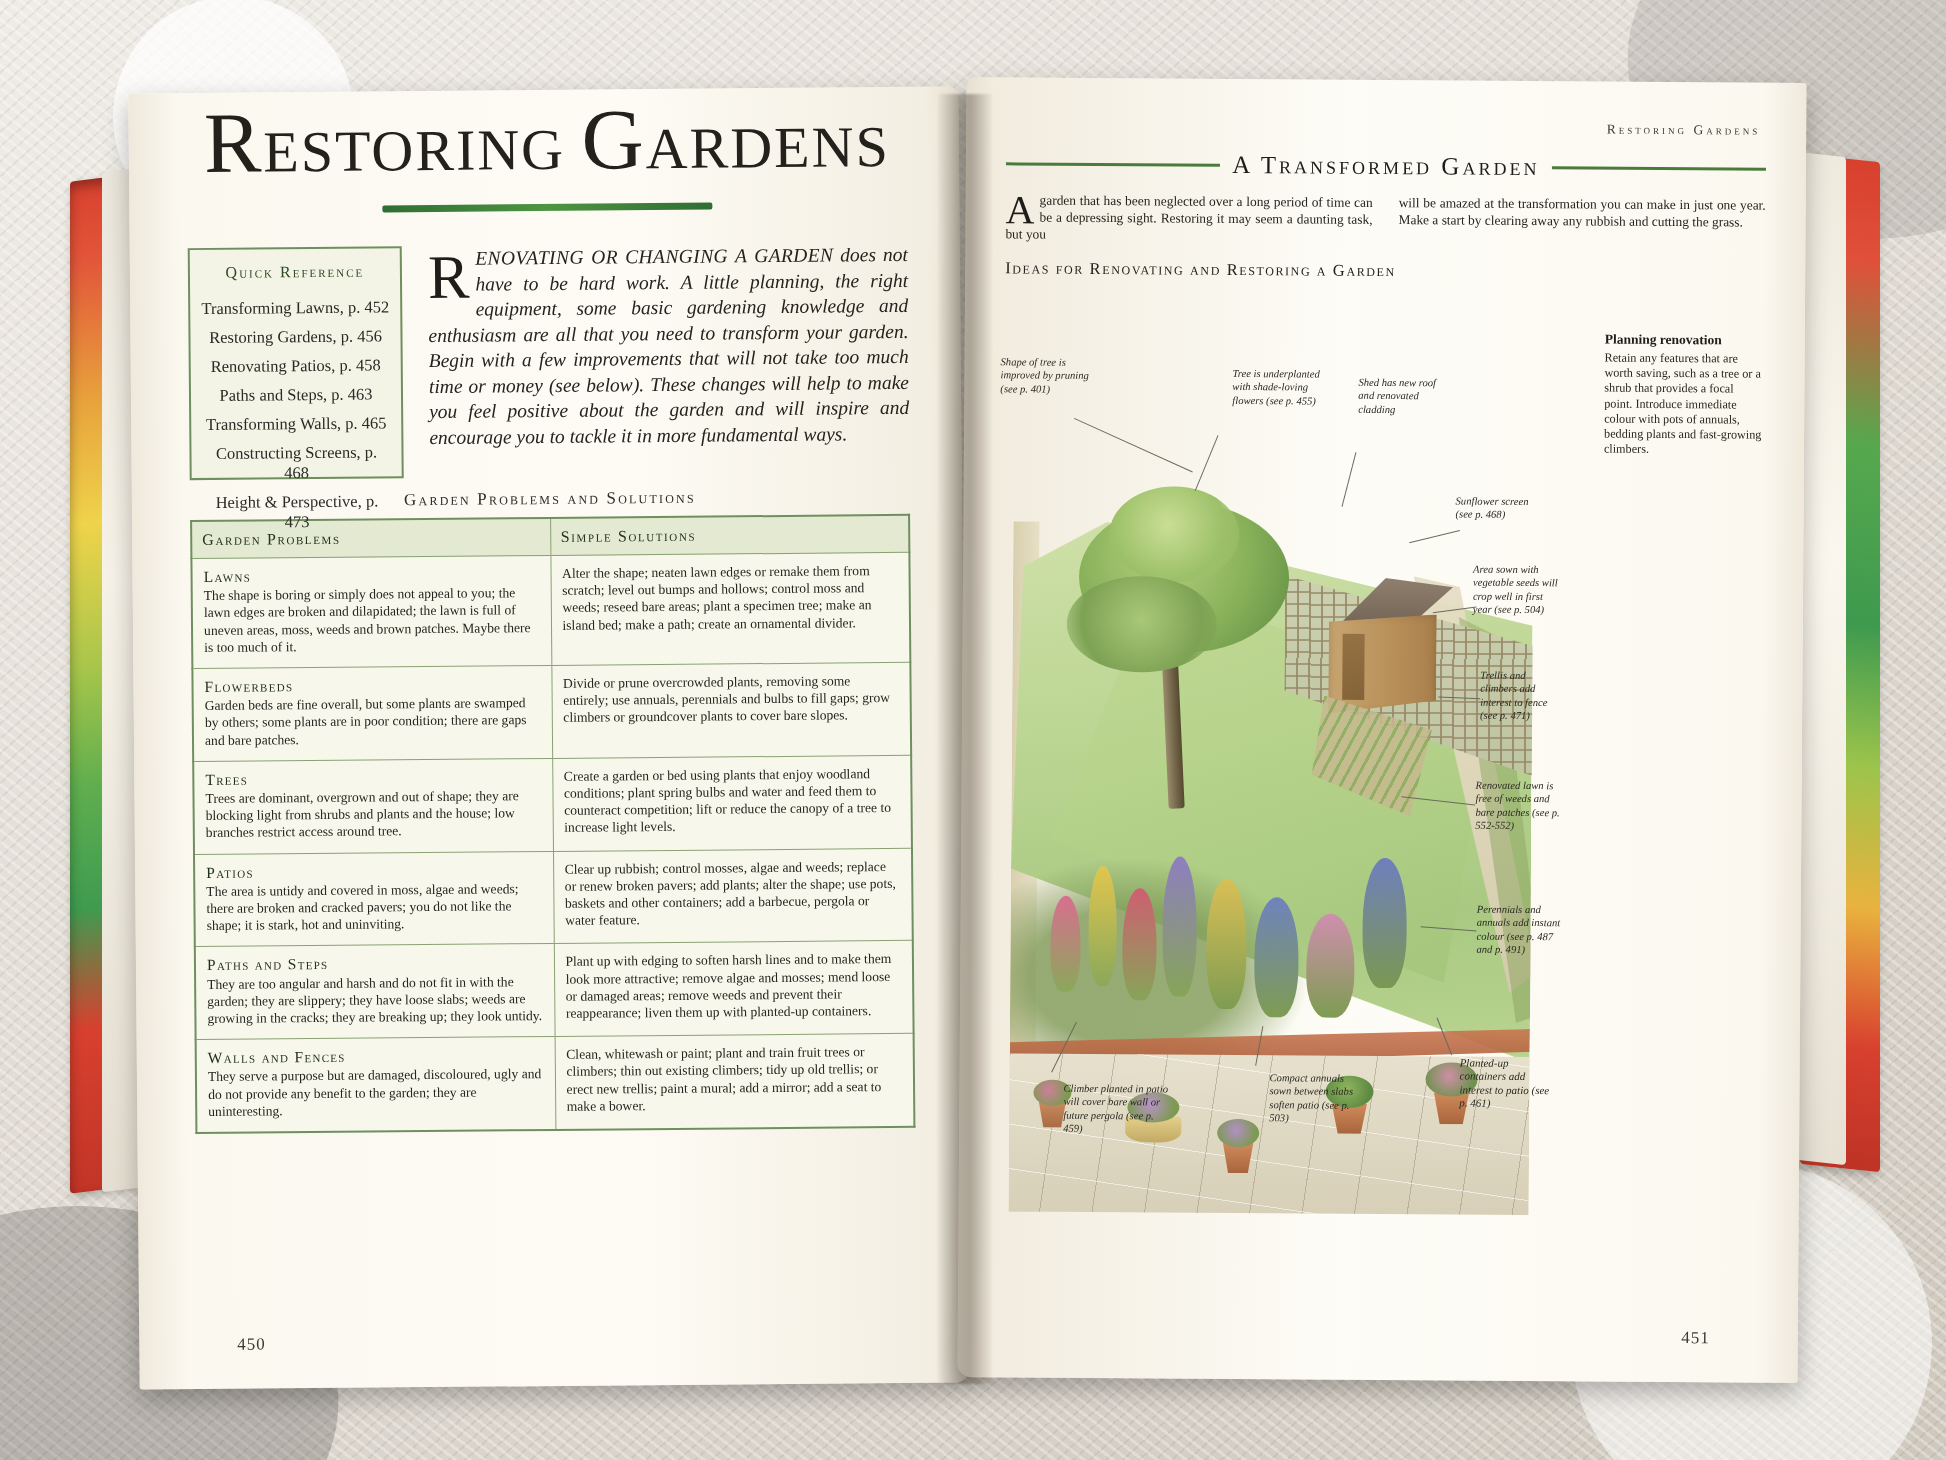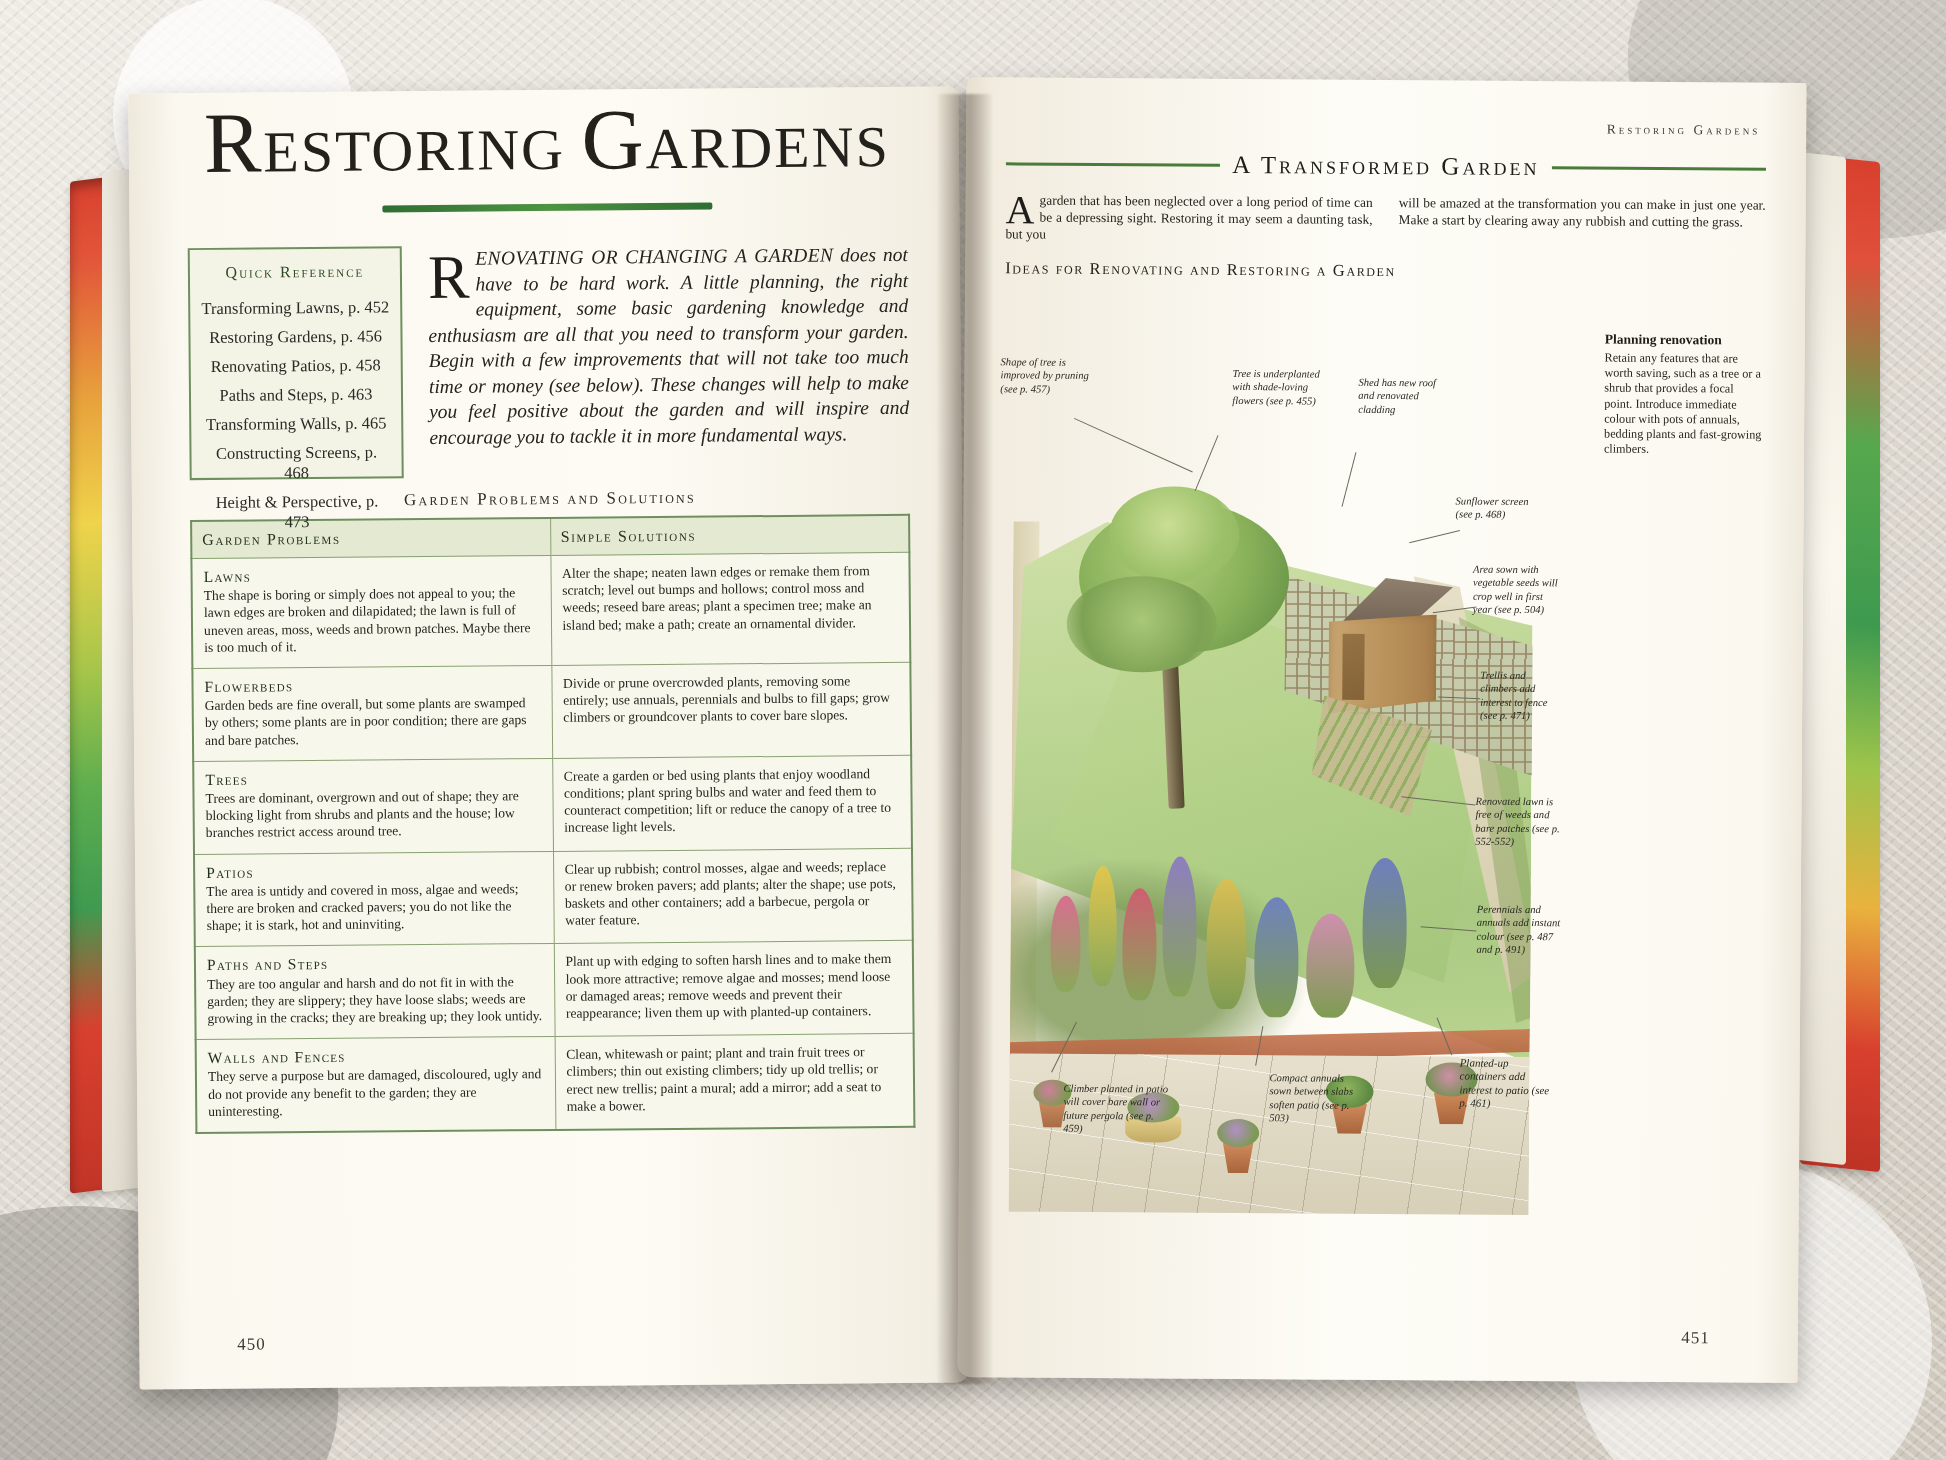--- a/index.html
+++ b/index.html
@@ -444,7 +444,7 @@
           </div>
         </div>
 
-        <div class="lbl" style="left:-4px;top:-8px;width:104px;font-size:10.6px;">Shape of tree is improved by pruning (see p. 457)</div>
+        <div class="lbl" style="left:-4px;top:-8px;width:104px;font-size:10.6px;">Shape of tree is improved by pruning (see p. 401)</div>
         <div class="lead" style="left:70px;top:54px;width:130px;transform:rotate(24deg);"></div>
 
         <div class="lbl" style="left:228px;top:2px;width:92px;font-size:10.6px;">Tree is underplanted with shade-loving flowers (see p. 455)</div>

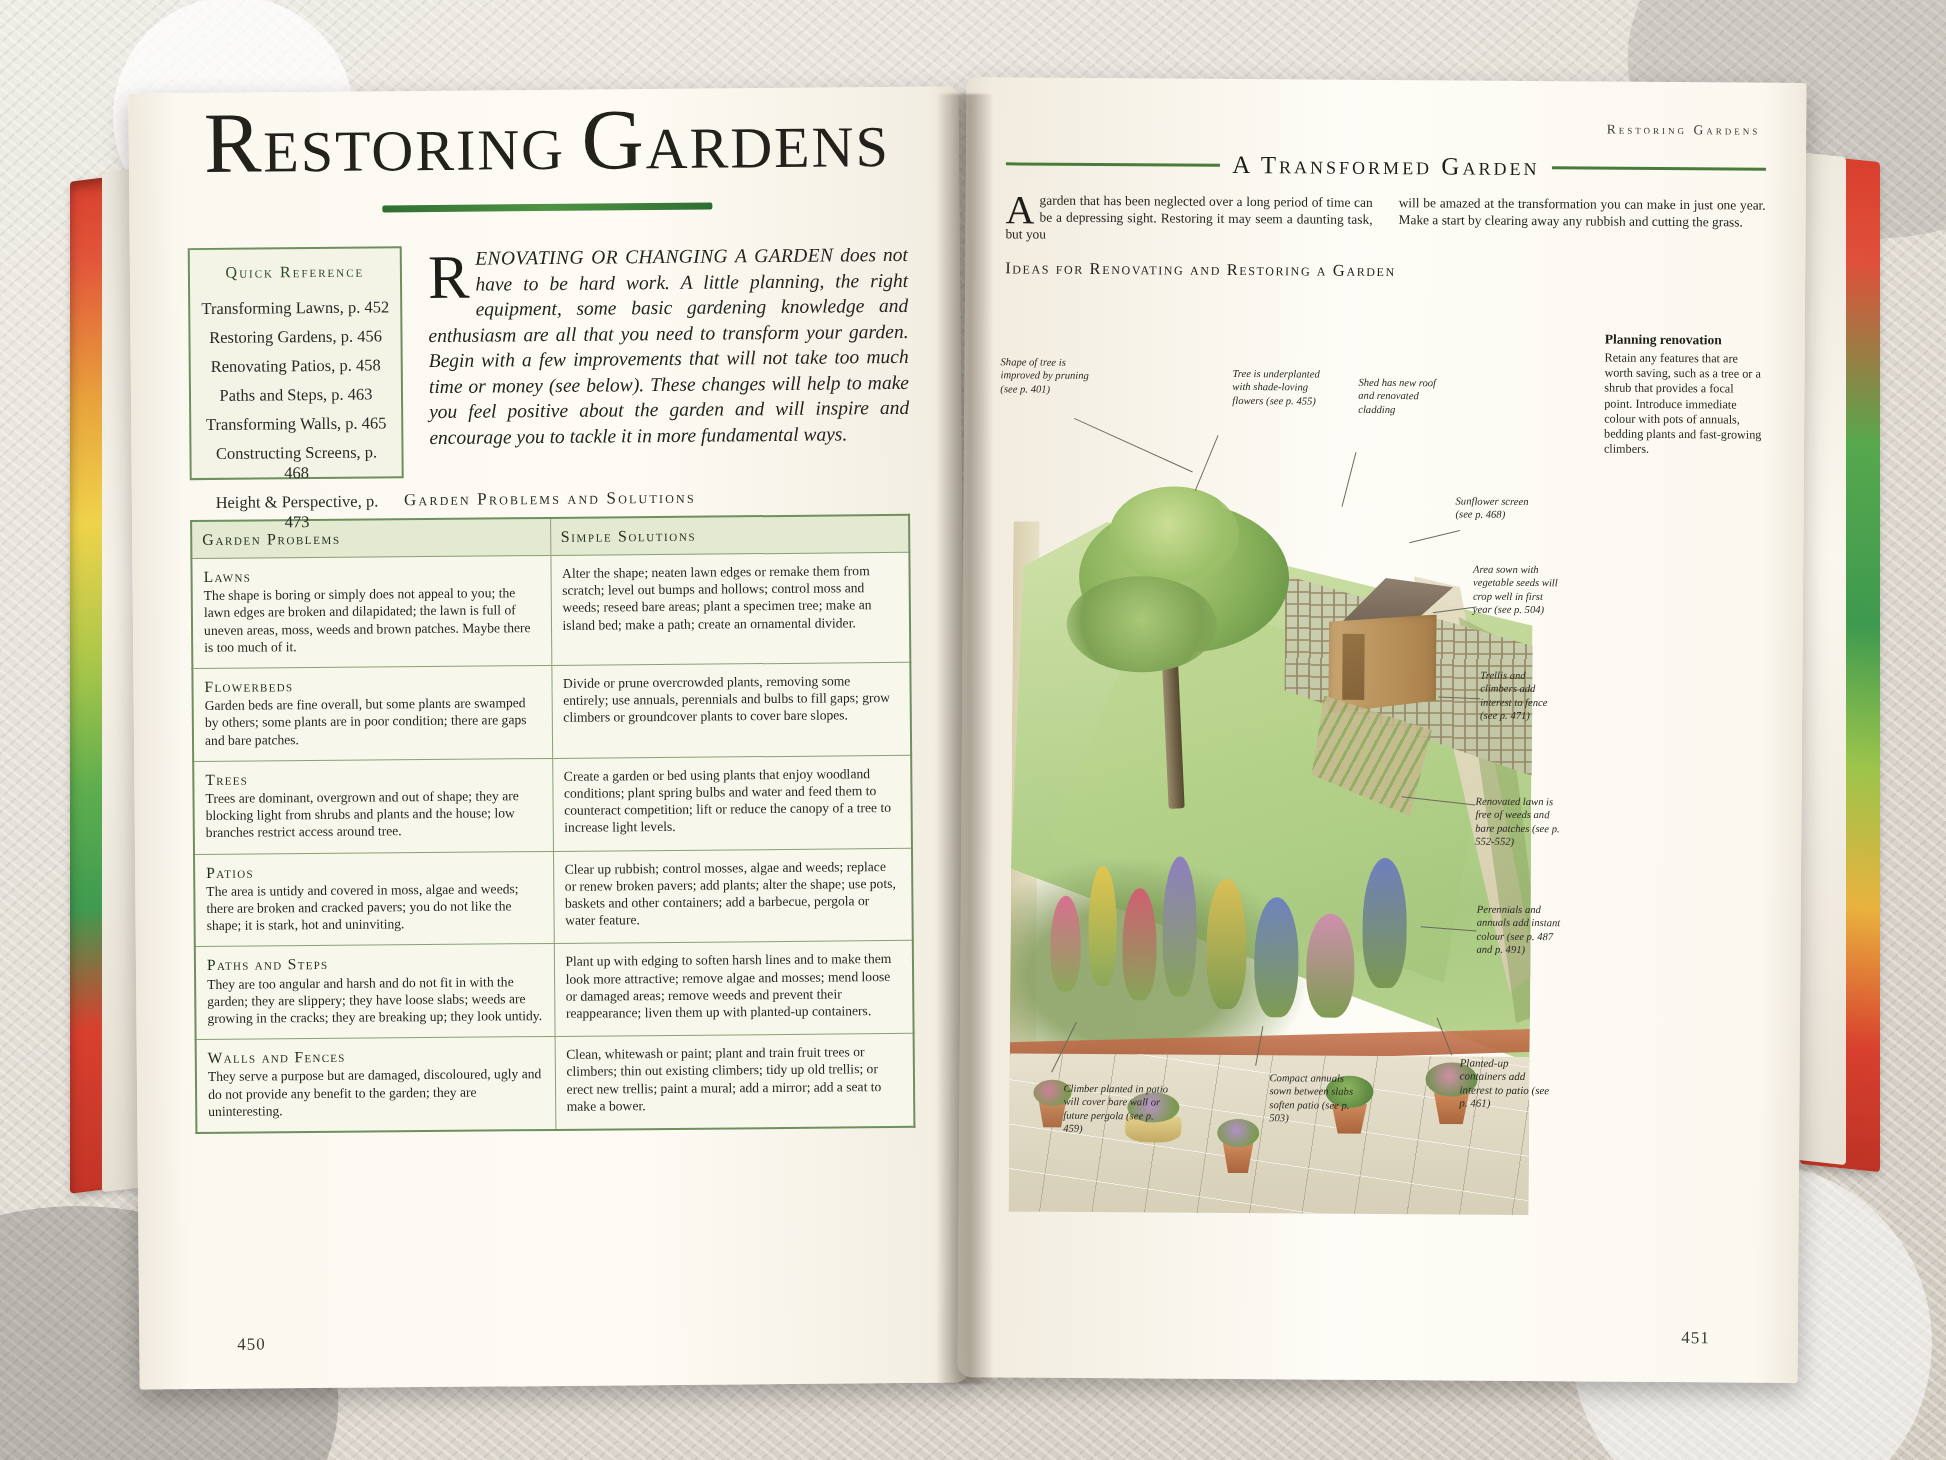--- a/index.html
+++ b/index.html
@@ -462,7 +462,7 @@
         <div class="lbl" style="left:478px;top:302px;width:84px;font-size:10.6px;">Trellis and climbers add interest to fence (see p. 471)</div>
         <div class="lead" style="left:436px;top:330px;width:42px;transform:rotate(2deg);"></div>
 
-        <div class="lbl" style="left:474px;top:428px;width:88px;font-size:10.6px;">Renovated lawn is free of weeds and bare patches (see p. 552-552)</div>
+        <div class="lbl" style="left:474px;top:412px;width:88px;font-size:10.6px;">Renovated lawn is free of weeds and bare patches (see p. 552-552)</div>
         <div class="lead" style="left:400px;top:430px;width:74px;transform:rotate(6deg);"></div>
 
         <div class="lbl" style="left:476px;top:536px;width:84px;font-size:10.6px;">Perennials and annuals add instant colour (see p. 487 and p. 491)</div>

